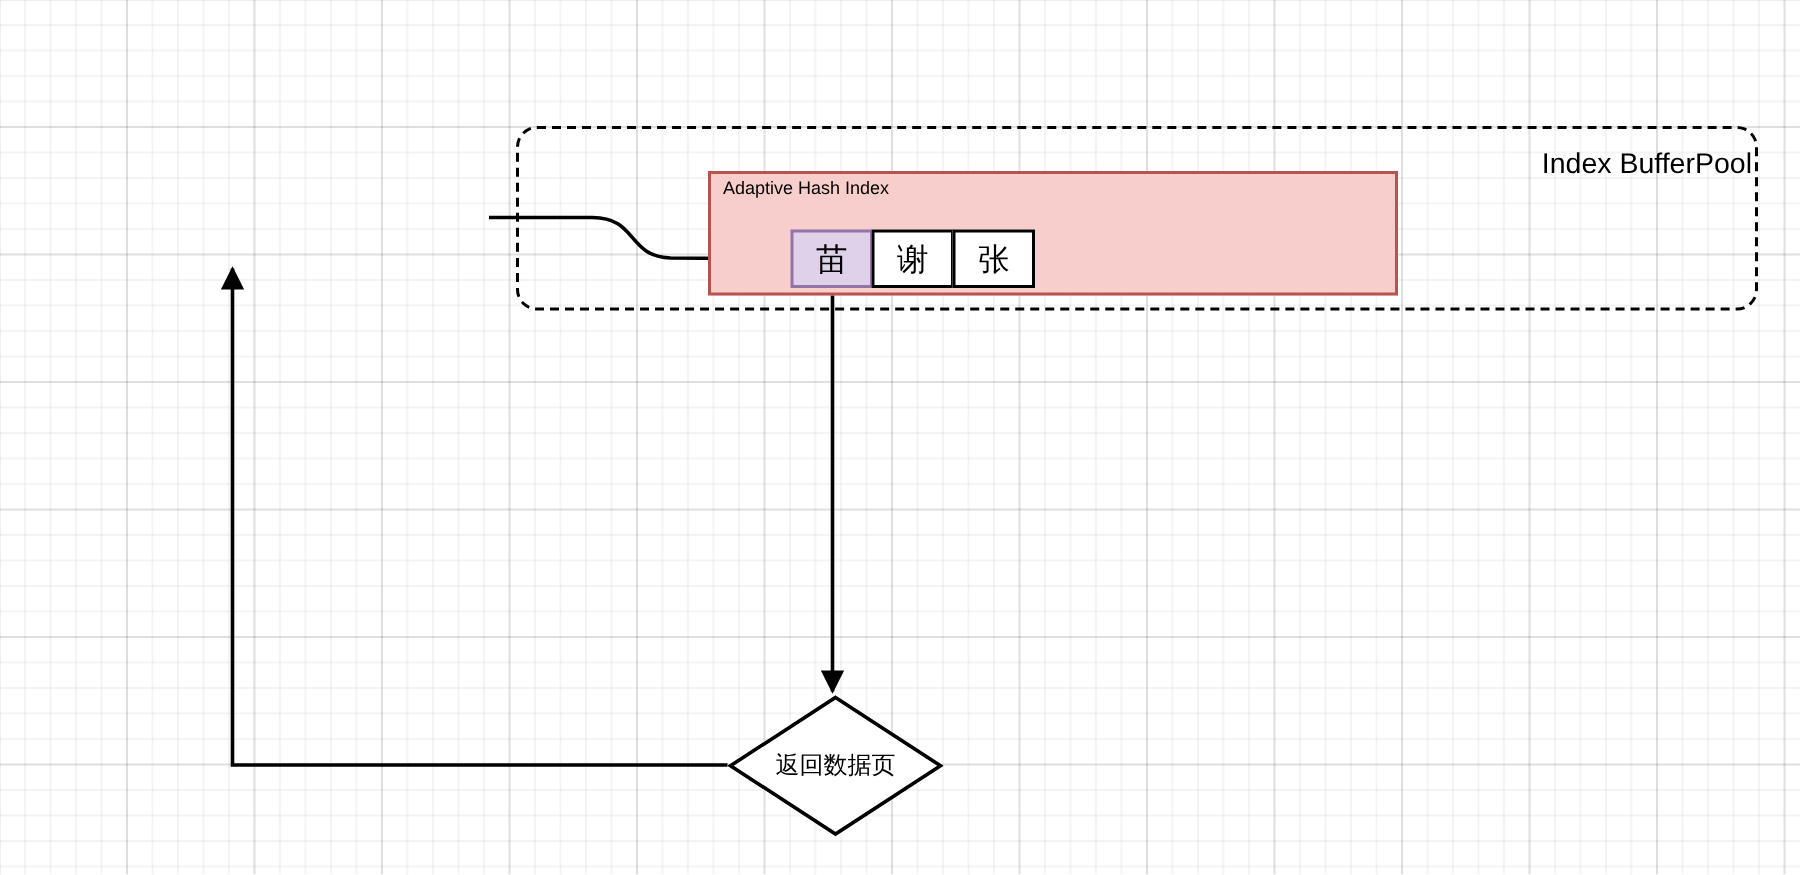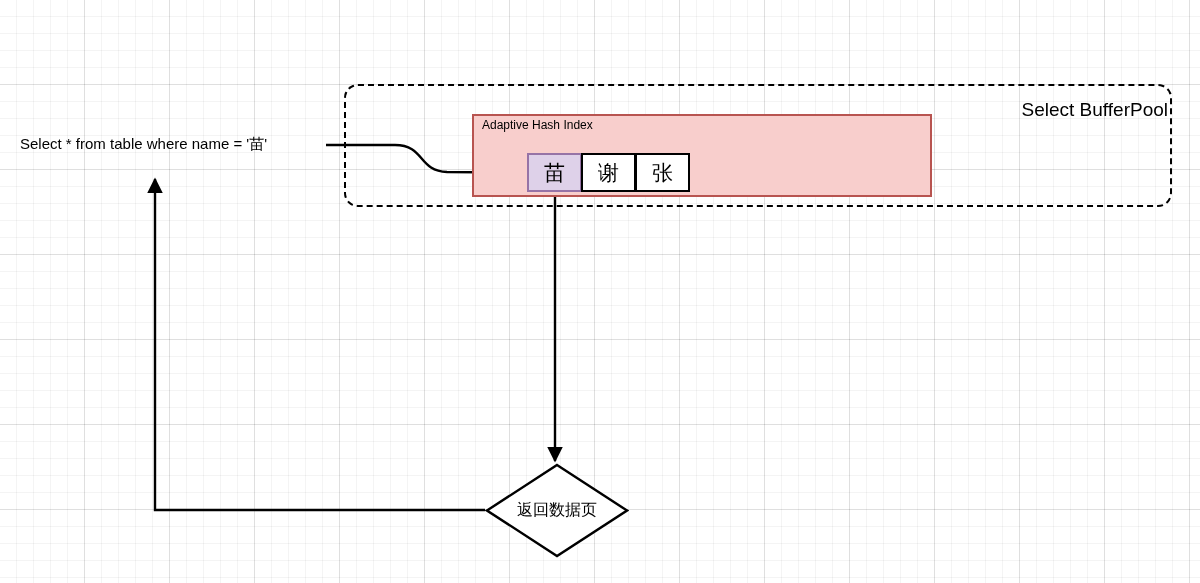--- a/index.html
+++ b/index.html
@@ -163,7 +163,7 @@
   <div class="sql-text">Select * from table where name = '苗'</div>
 
   <div class="bufferpool">
-    <div class="bufferpool-label">Select BufferPool</div>
+    <div class="bufferpool-label">Index BufferPool</div>
   </div>
 
   <div class="ahi-box">

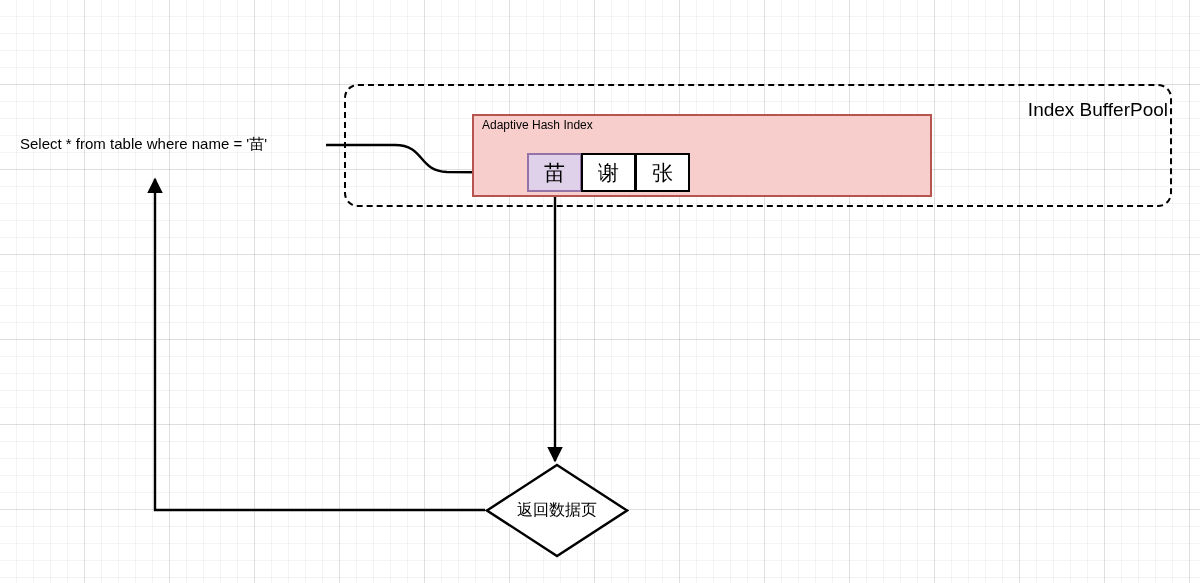--- a/index.html
+++ b/index.html
@@ -160,7 +160,6 @@
     <path d="M 485 510 L 155 510 L 155 179" fill="none" stroke="#000000" stroke-width="2.4" marker-end="url(#arrow)"></path>
   </svg>
 
-  <div class="sql-text">Select * from table where name = '苗'</div>
 
   <div class="bufferpool">
     <div class="bufferpool-label">Index BufferPool</div>

